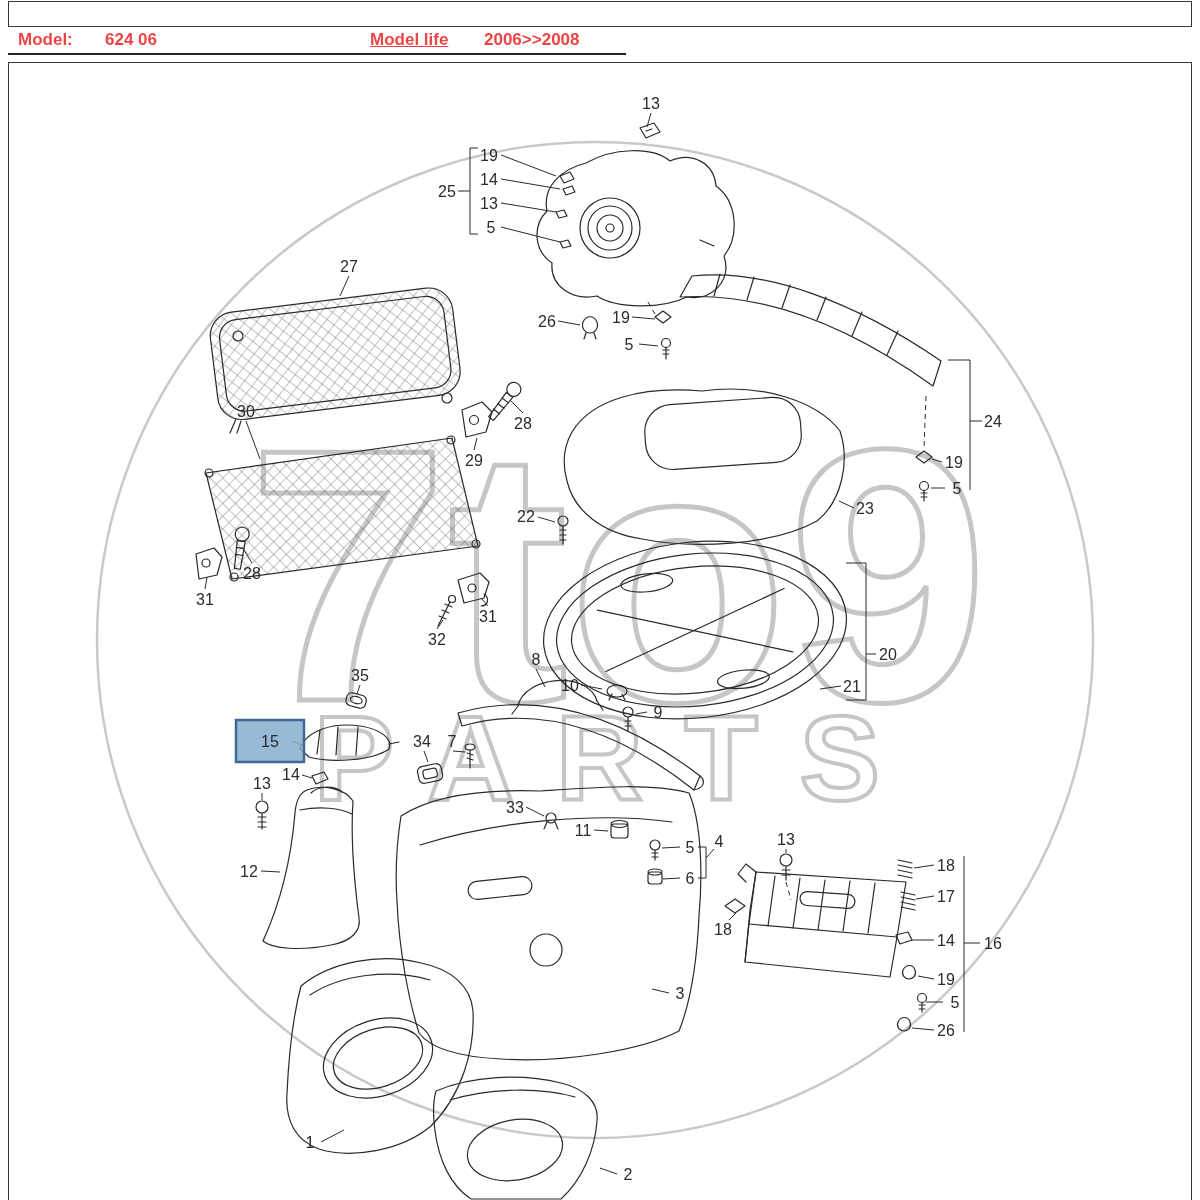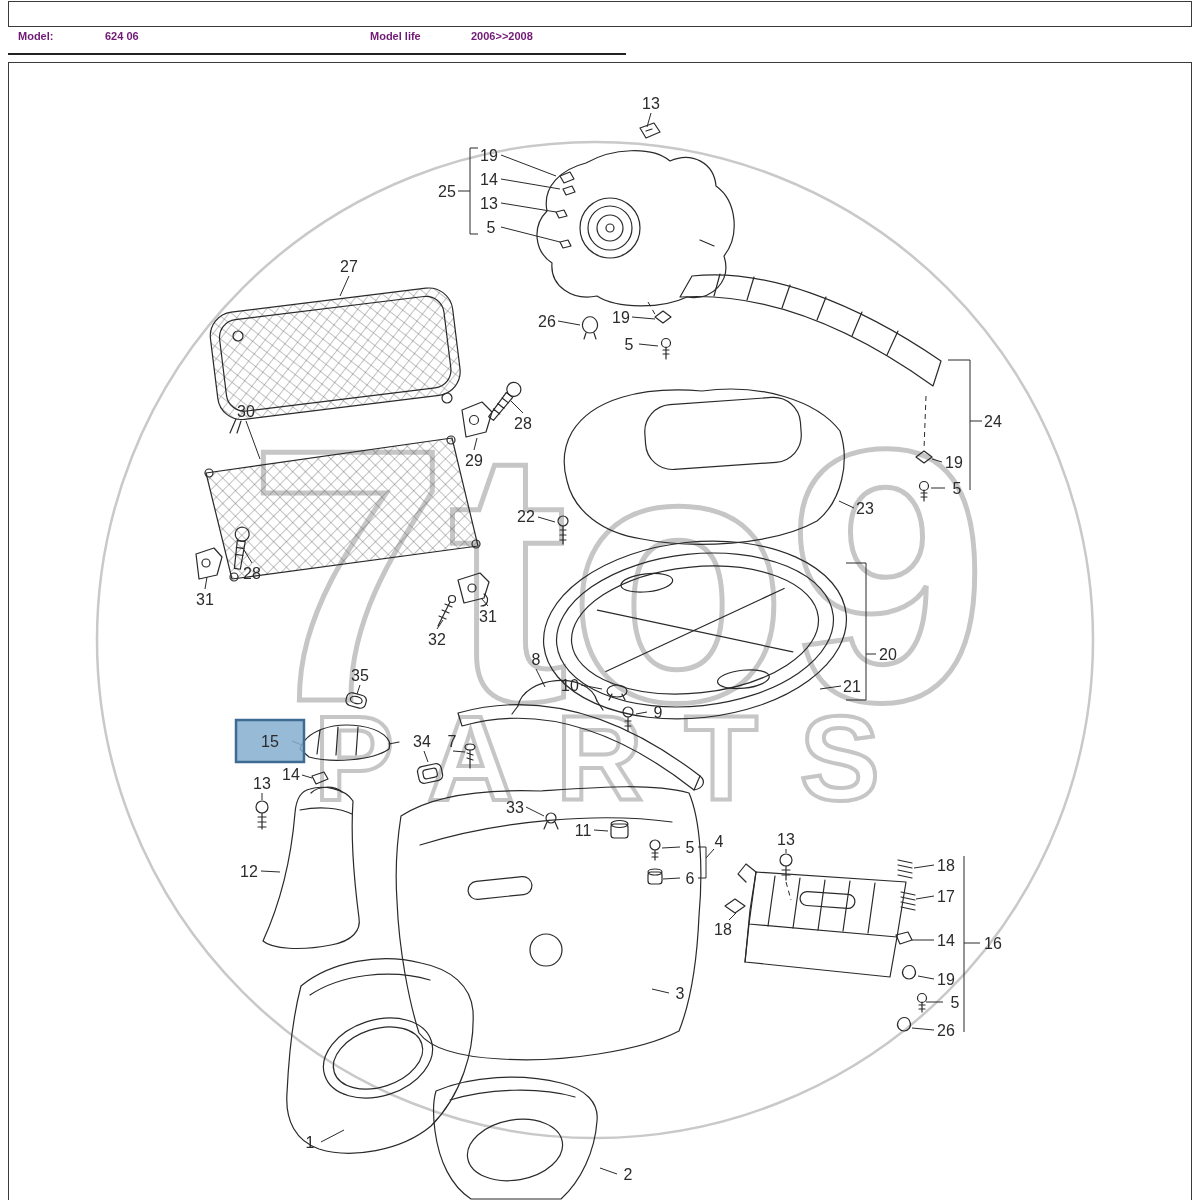--- a/index.html
+++ b/index.html
@@ -6,7 +6,7 @@
     font-family:"Liberation Sans",sans-serif;}
   .abs{position:absolute;}
   #top-strip{left:8px;top:1px;width:1182px;height:24px;border:1px solid #3a3a3a;background:#fff;}
-  #model-row{left:8px;top:30px;width:1182px;height:22px;font-weight:bold;font-size:11px;color:#701a75;text-align:center;}
+  #model-row{left:8px;top:30px;width:1182px;height:22px;font-weight:bold;font-size:17px;color:#ef4444;text-align:center;}
   #model-row span{position:absolute;top:0;white-space:nowrap;}
   #model-label{left:10px;}
   #model-value{left:97px;}

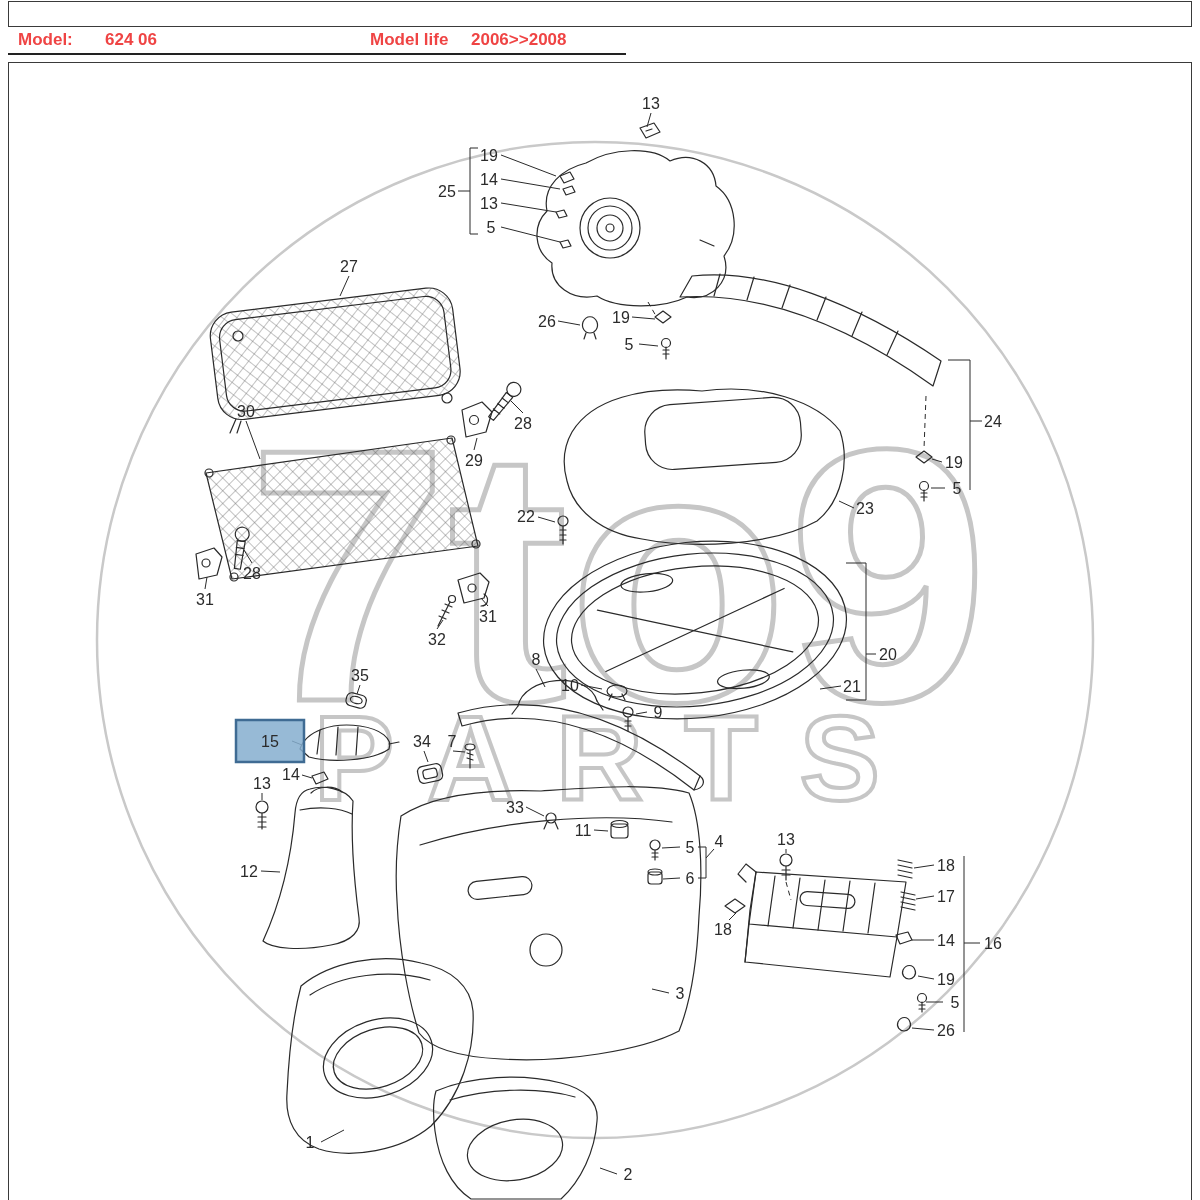--- a/index.html
+++ b/index.html
@@ -10,7 +10,7 @@
   #model-row span{position:absolute;top:0;white-space:nowrap;}
   #model-label{left:10px;}
   #model-value{left:97px;}
-  #life-label{left:362px;}
+  #life-label{left:362px;text-decoration:underline;}
   #life-value{left:463px;}
   #model-underline{left:8px;top:53px;width:618px;height:2px;background:#222;}
   #main-box{left:8px;top:62px;width:1182px;height:1137px;border:1.5px solid #3a3a3a;border-bottom:none;background:transparent;}

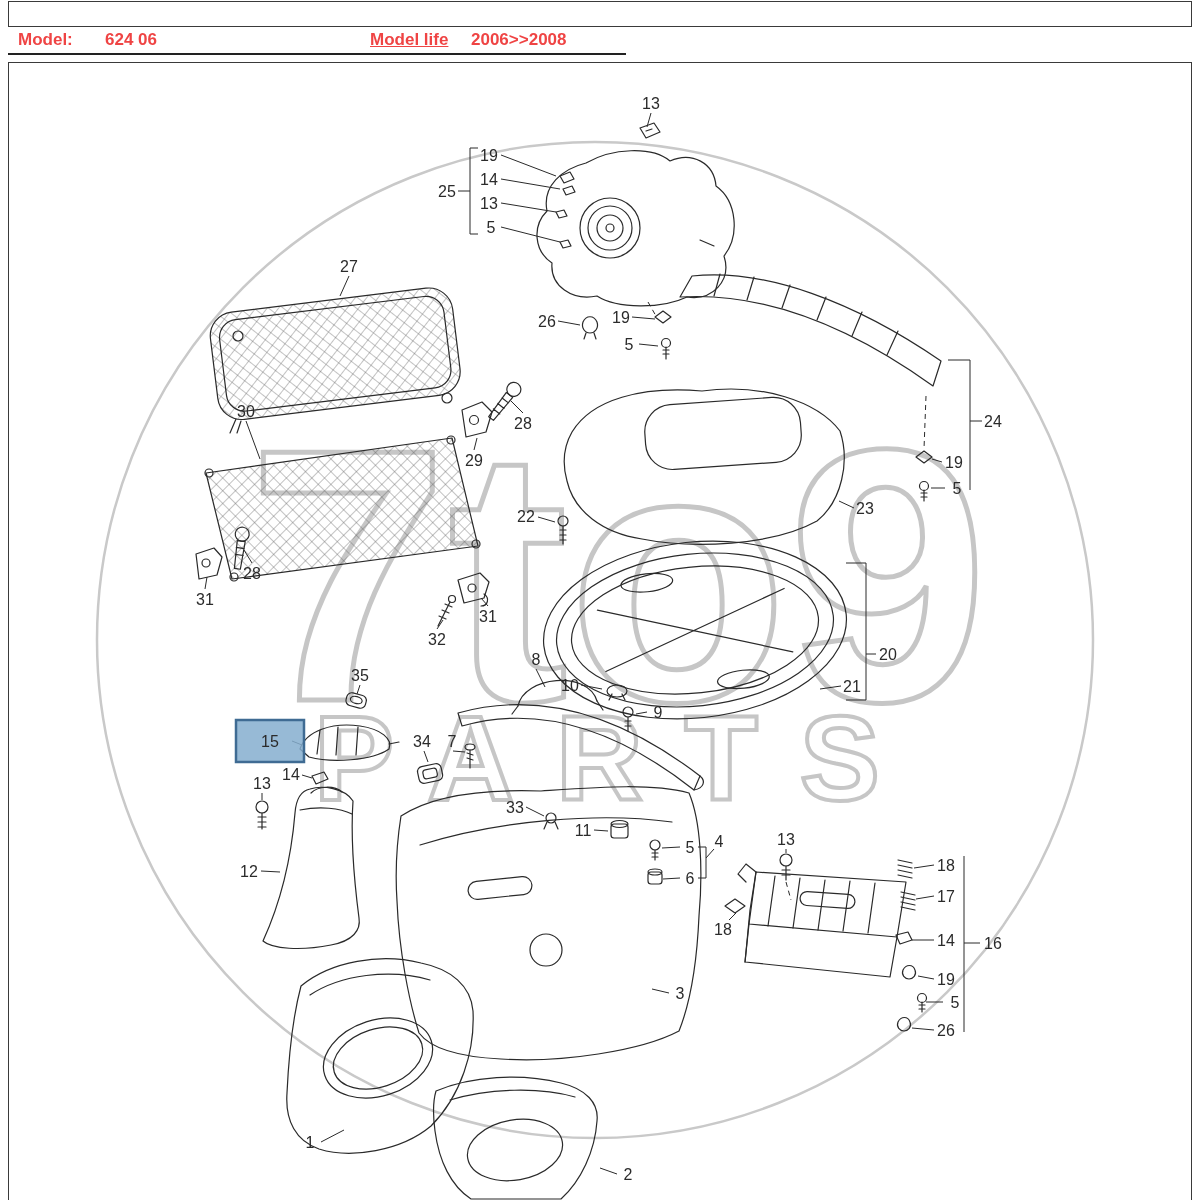--- a/index.html
+++ b/index.html
@@ -11,7 +11,7 @@
   #model-label{left:10px;}
   #model-value{left:97px;}
   #life-label{left:362px;text-decoration:underline;}
-  #life-value{left:463px;}
+  #life-value{left:476px;}
   #model-underline{left:8px;top:53px;width:618px;height:2px;background:#222;}
   #main-box{left:8px;top:62px;width:1182px;height:1137px;border:1.5px solid #3a3a3a;border-bottom:none;background:transparent;}
   #diagram-svg{left:0;top:0;}

